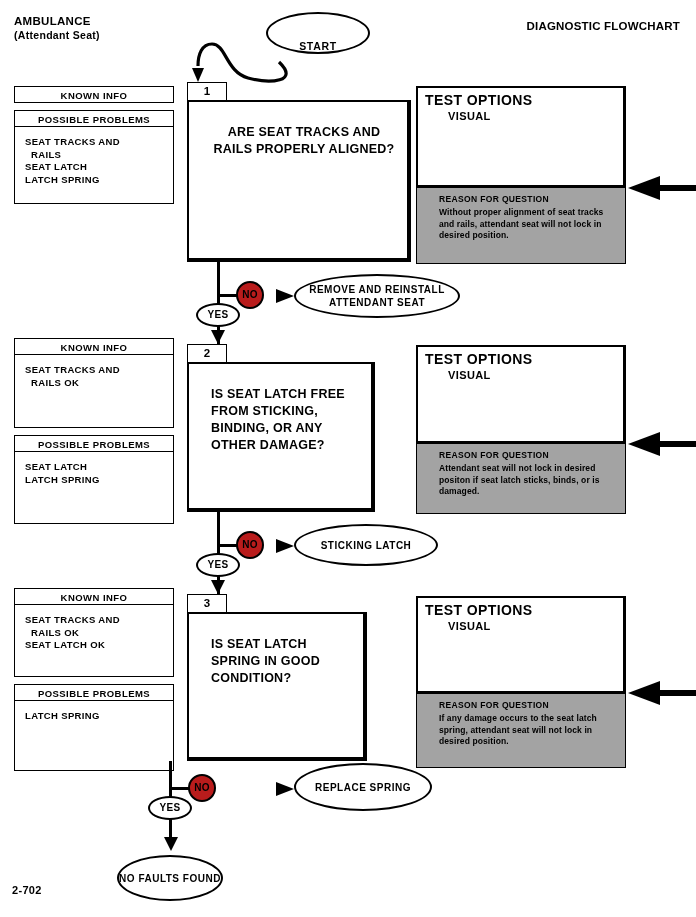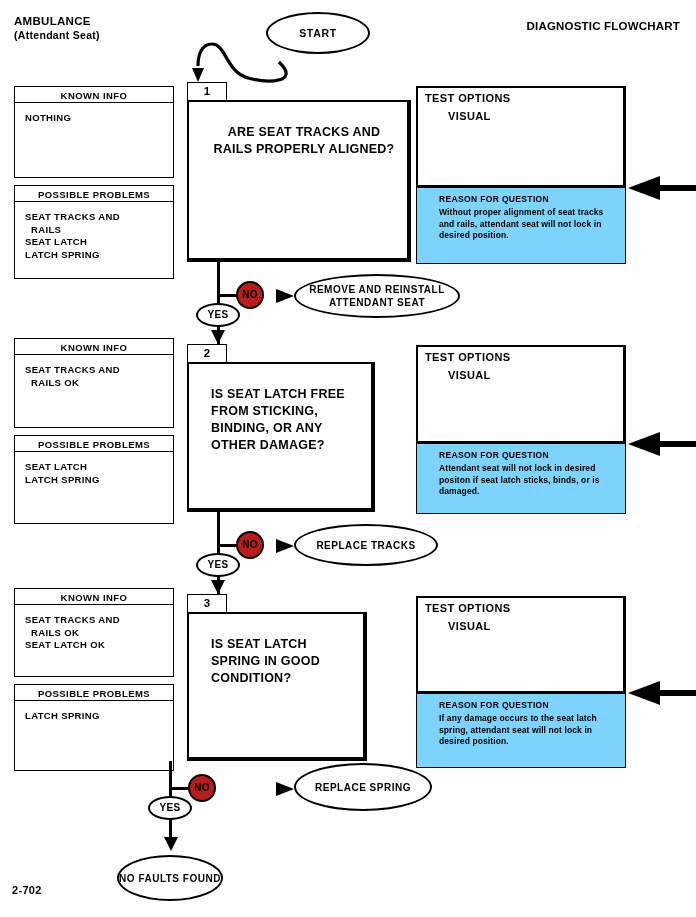--- a/index.html
+++ b/index.html
@@ -100,7 +100,7 @@
   .start-ellipse{
     position:absolute;border-radius:50%;
     border:2.6px solid #000;background:#fff;box-sizing:border-box;
-    display:flex;align-items:center;justify-content:center;
+    display:flex;align-items:flex-end;justify-content:center;
     font-size:10.5px;font-weight:bold;letter-spacing:.7px;z-index:7;
   }
 

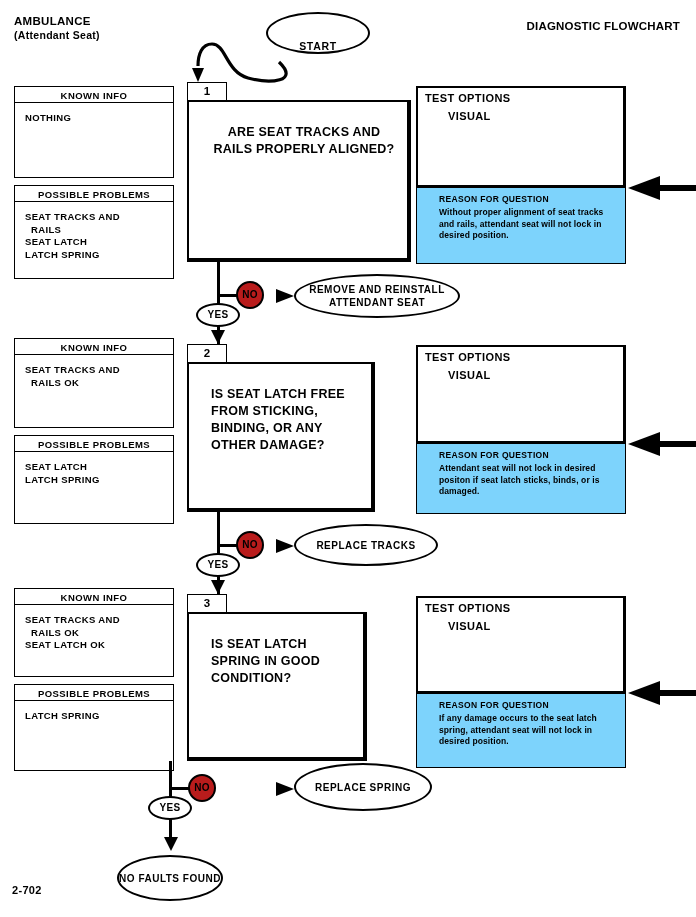--- a/index.html
+++ b/index.html
@@ -58,7 +58,7 @@
   }
   .tlabel{
     position:absolute;left:7px;top:4px;
-    font-size:11px;font-weight:bold;letter-spacing:.4px;
+    font-size:14px;font-weight:bold;letter-spacing:.4px;
   }
   .tvisual{
     position:absolute;left:30px;top:22px;

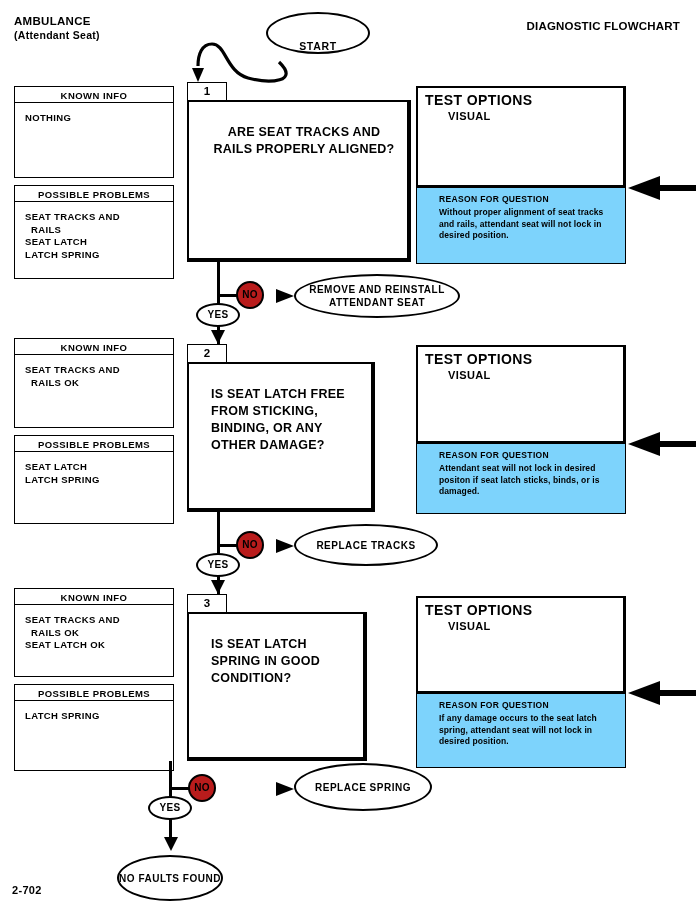--- a/index.html
+++ b/index.html
@@ -154,9 +154,6 @@
 
 <div class="abs info-panel" style="top:86px;">
   <div class="band">KNOWN INFO</div>
-  <div class="body-box" style="height:75px;">
-    <div class="ln">NOTHING</div>
-  </div>
   <div class="gap"></div>
   <div class="band">POSSIBLE PROBLEMS</div>
   <div class="body-box" style="height:77px;">

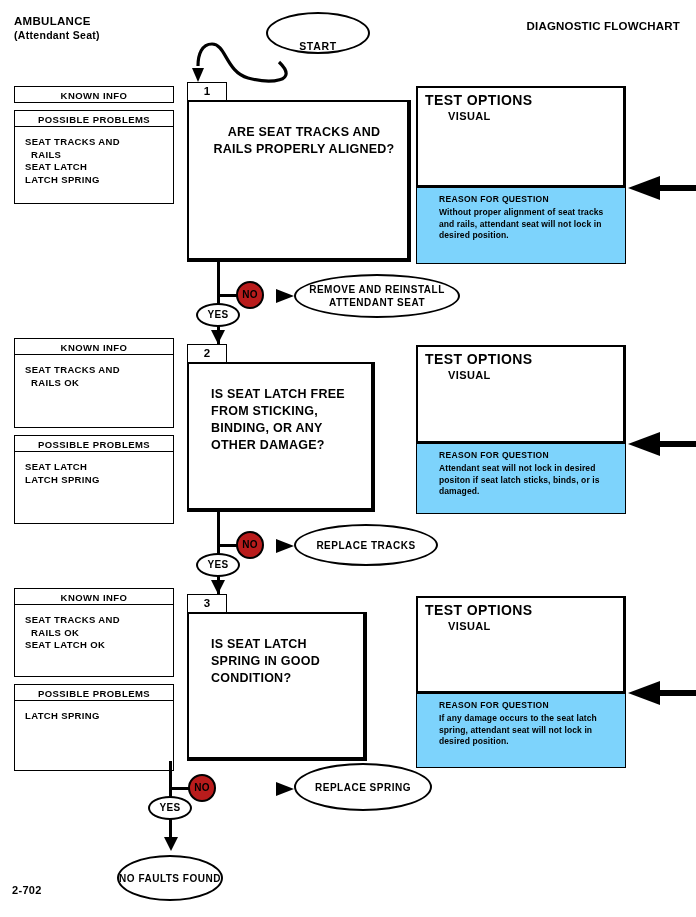--- a/index.html
+++ b/index.html
@@ -65,7 +65,7 @@
     font-size:11px;font-weight:bold;letter-spacing:.4px;
   }
   .rbox{
-    position:absolute;box-sizing:border-box;background:#7dd3fc;
+    position:absolute;box-sizing:border-box;background:#a3a3a3;
     border:1.3px solid #000;border-top:none;z-index:3;
   }
   .rlabel{

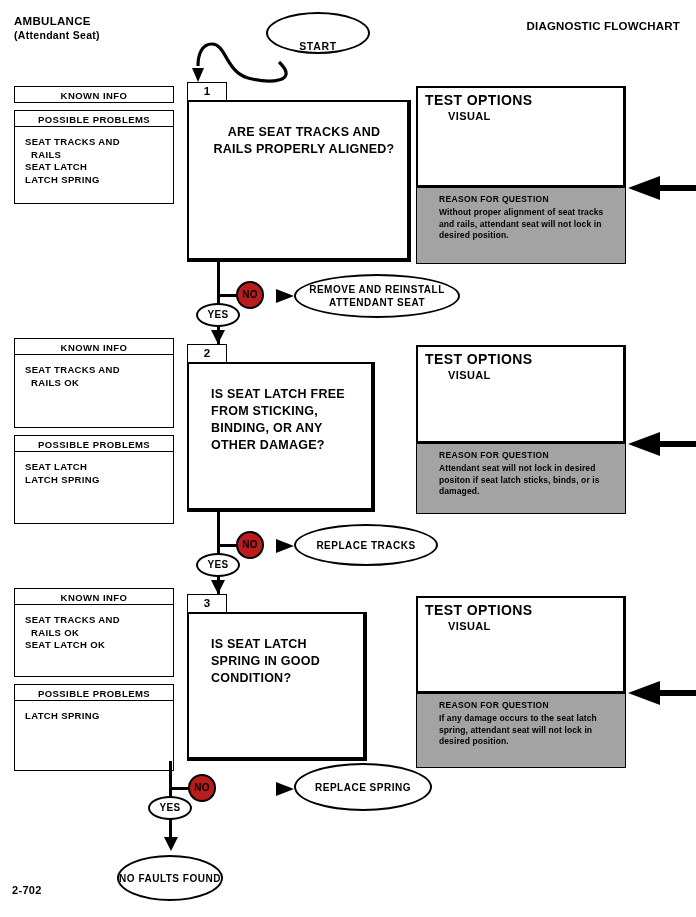--- a/index.html
+++ b/index.html
@@ -229,7 +229,7 @@
 </div>
 <div class="vline" style="left:217px;top:575px;height:20px;"></div>
 <div class="act-ellipse" style="left:294px;top:524px;width:144px;height:42px;">
-  <span>REPLACE  TRACKS</span>
+  <span>STICKING  LATCH</span>
 </div>
 
 <div class="abs info-panel" style="top:588px;">

